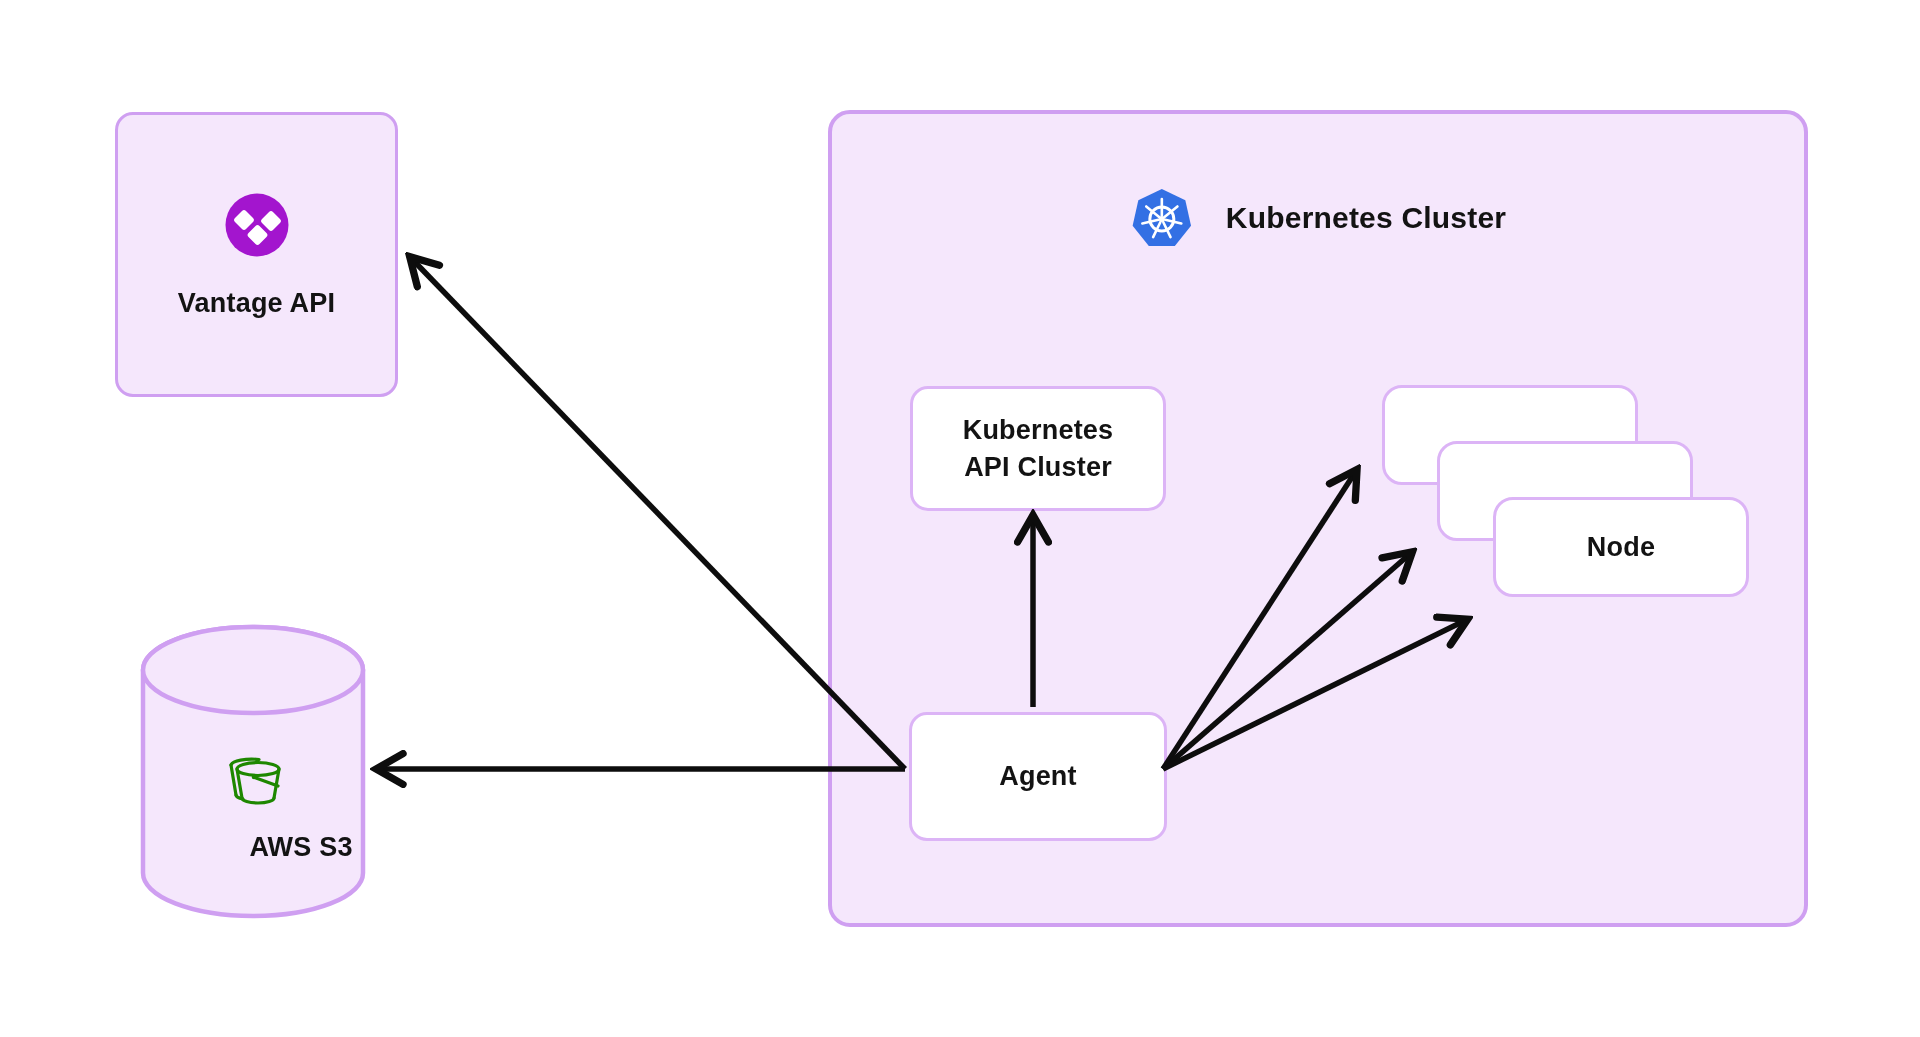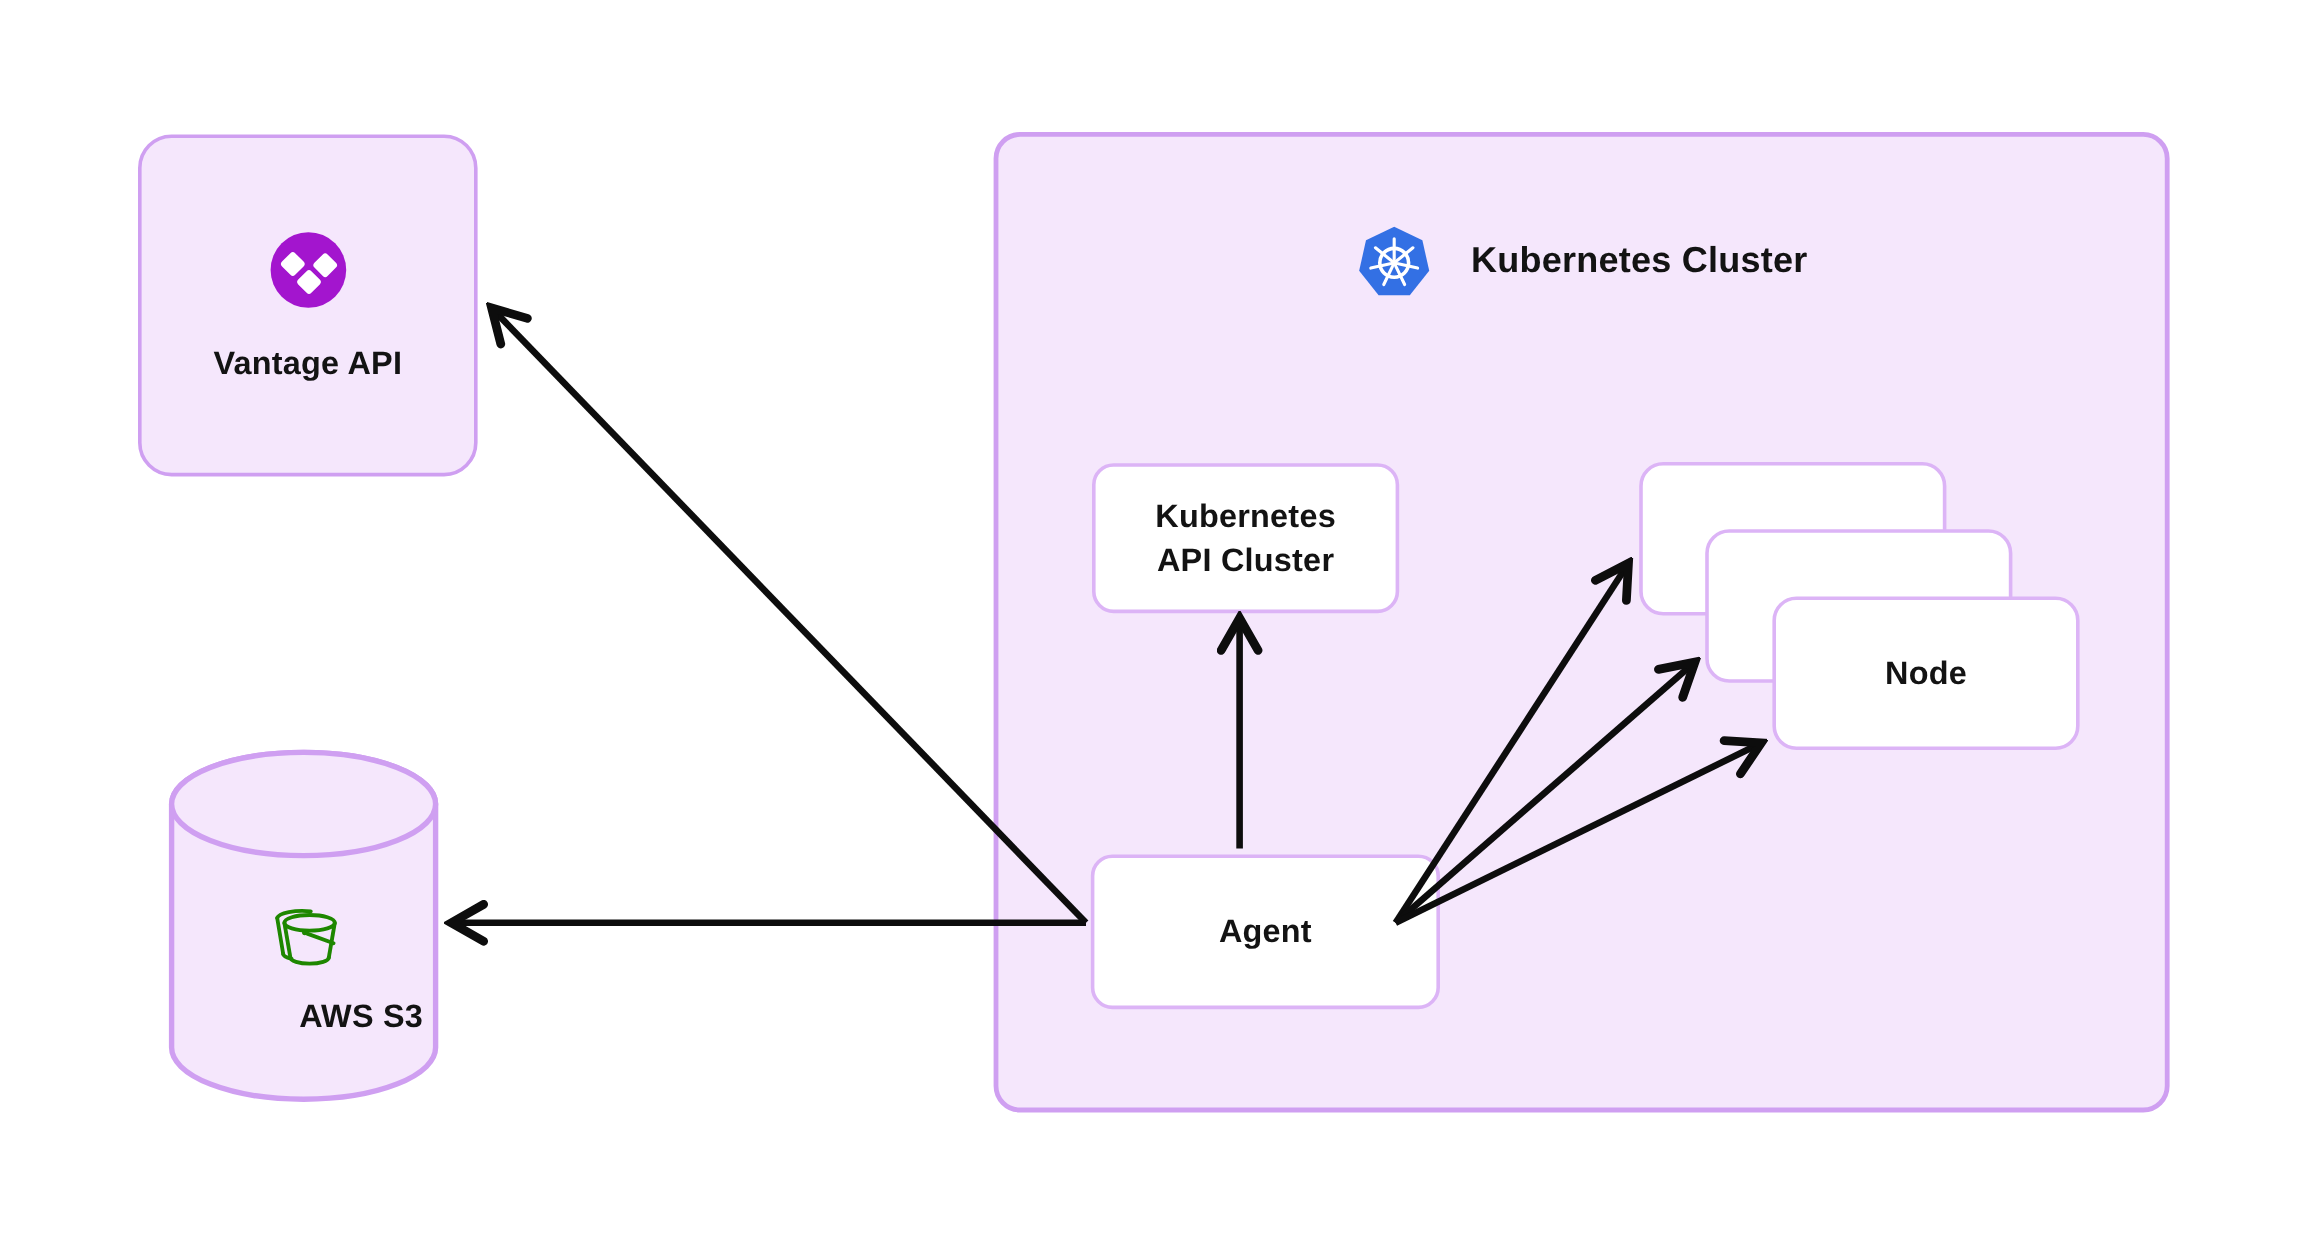--- a/index.html
+++ b/index.html
@@ -8,7 +8,7 @@
 
   .panel {
     position:absolute; box-sizing:border-box;
-    background:#f5e7fc; border:3px solid #cf9ff1; border-radius:28px;
+    background:#f5e7fc; border:3px solid #cf9ff1; border-radius:18px;
   }
   .white-box {
     position:absolute; box-sizing:border-box;

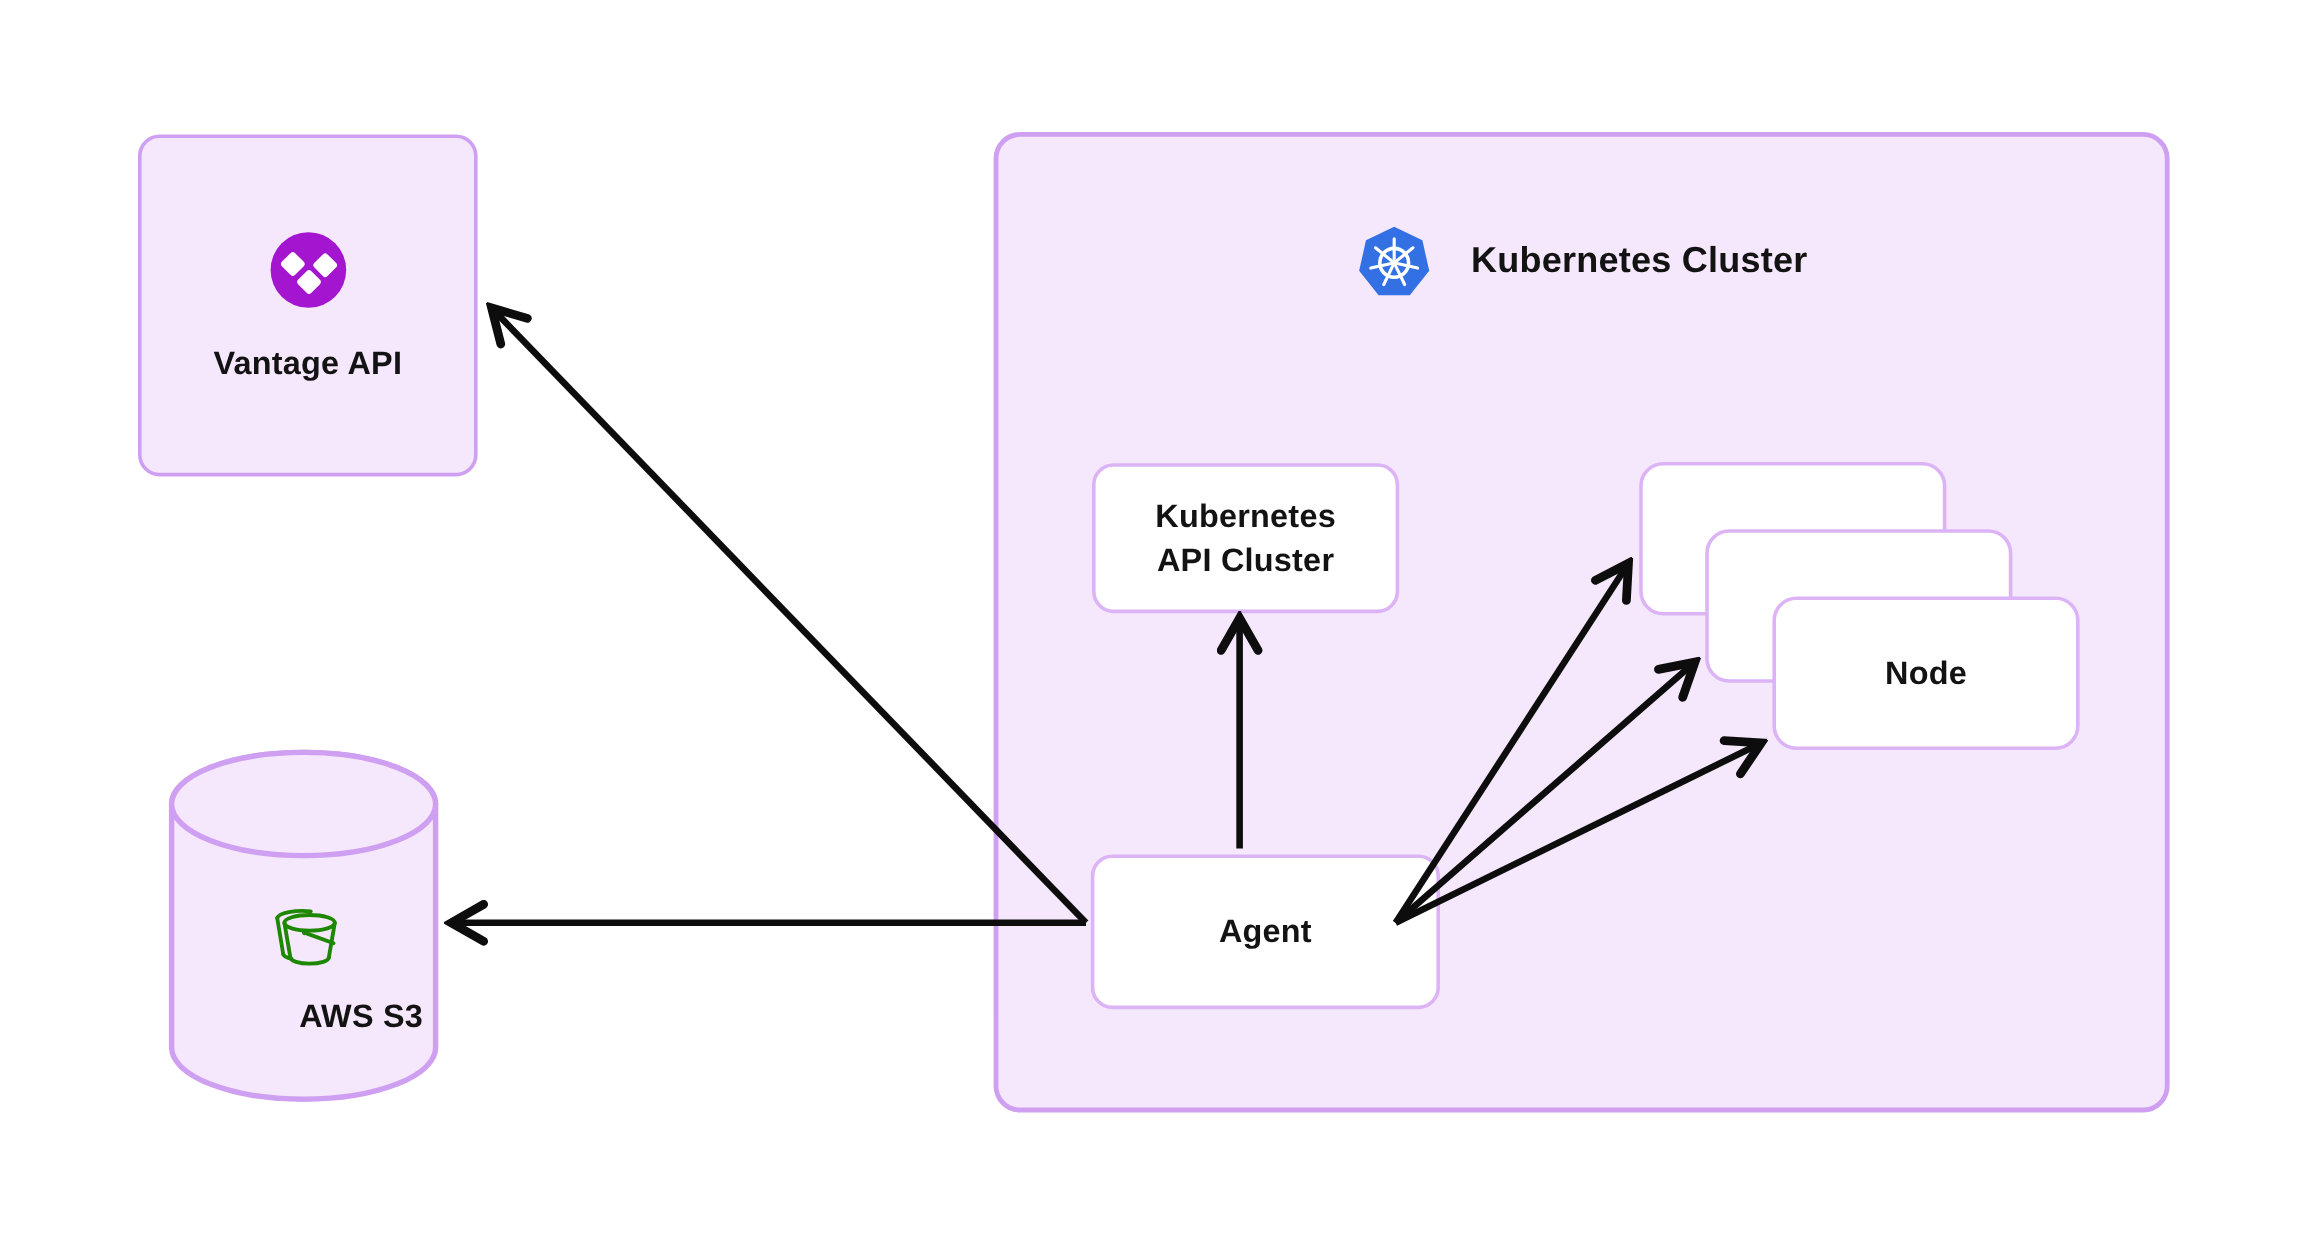--- a/index.html
+++ b/index.html
@@ -40,7 +40,7 @@
   #api-server-box { left:78px; top:272px; width:256px; height:125px; }
   #agent-box { left:77px; top:598px; width:291px; height:129px; }
 
-  .node-box { width:256px; height:128px; border-radius:20px; }
+  .node-box { width:256px; height:100px; border-radius:20px;margin-left:16px; }
   #node-back { left:534px; top:271px; z-index:1; }
   #node-middle { left:589px; top:327px; z-index:2; }
   #node-front { left:645px; top:383px; z-index:3; }

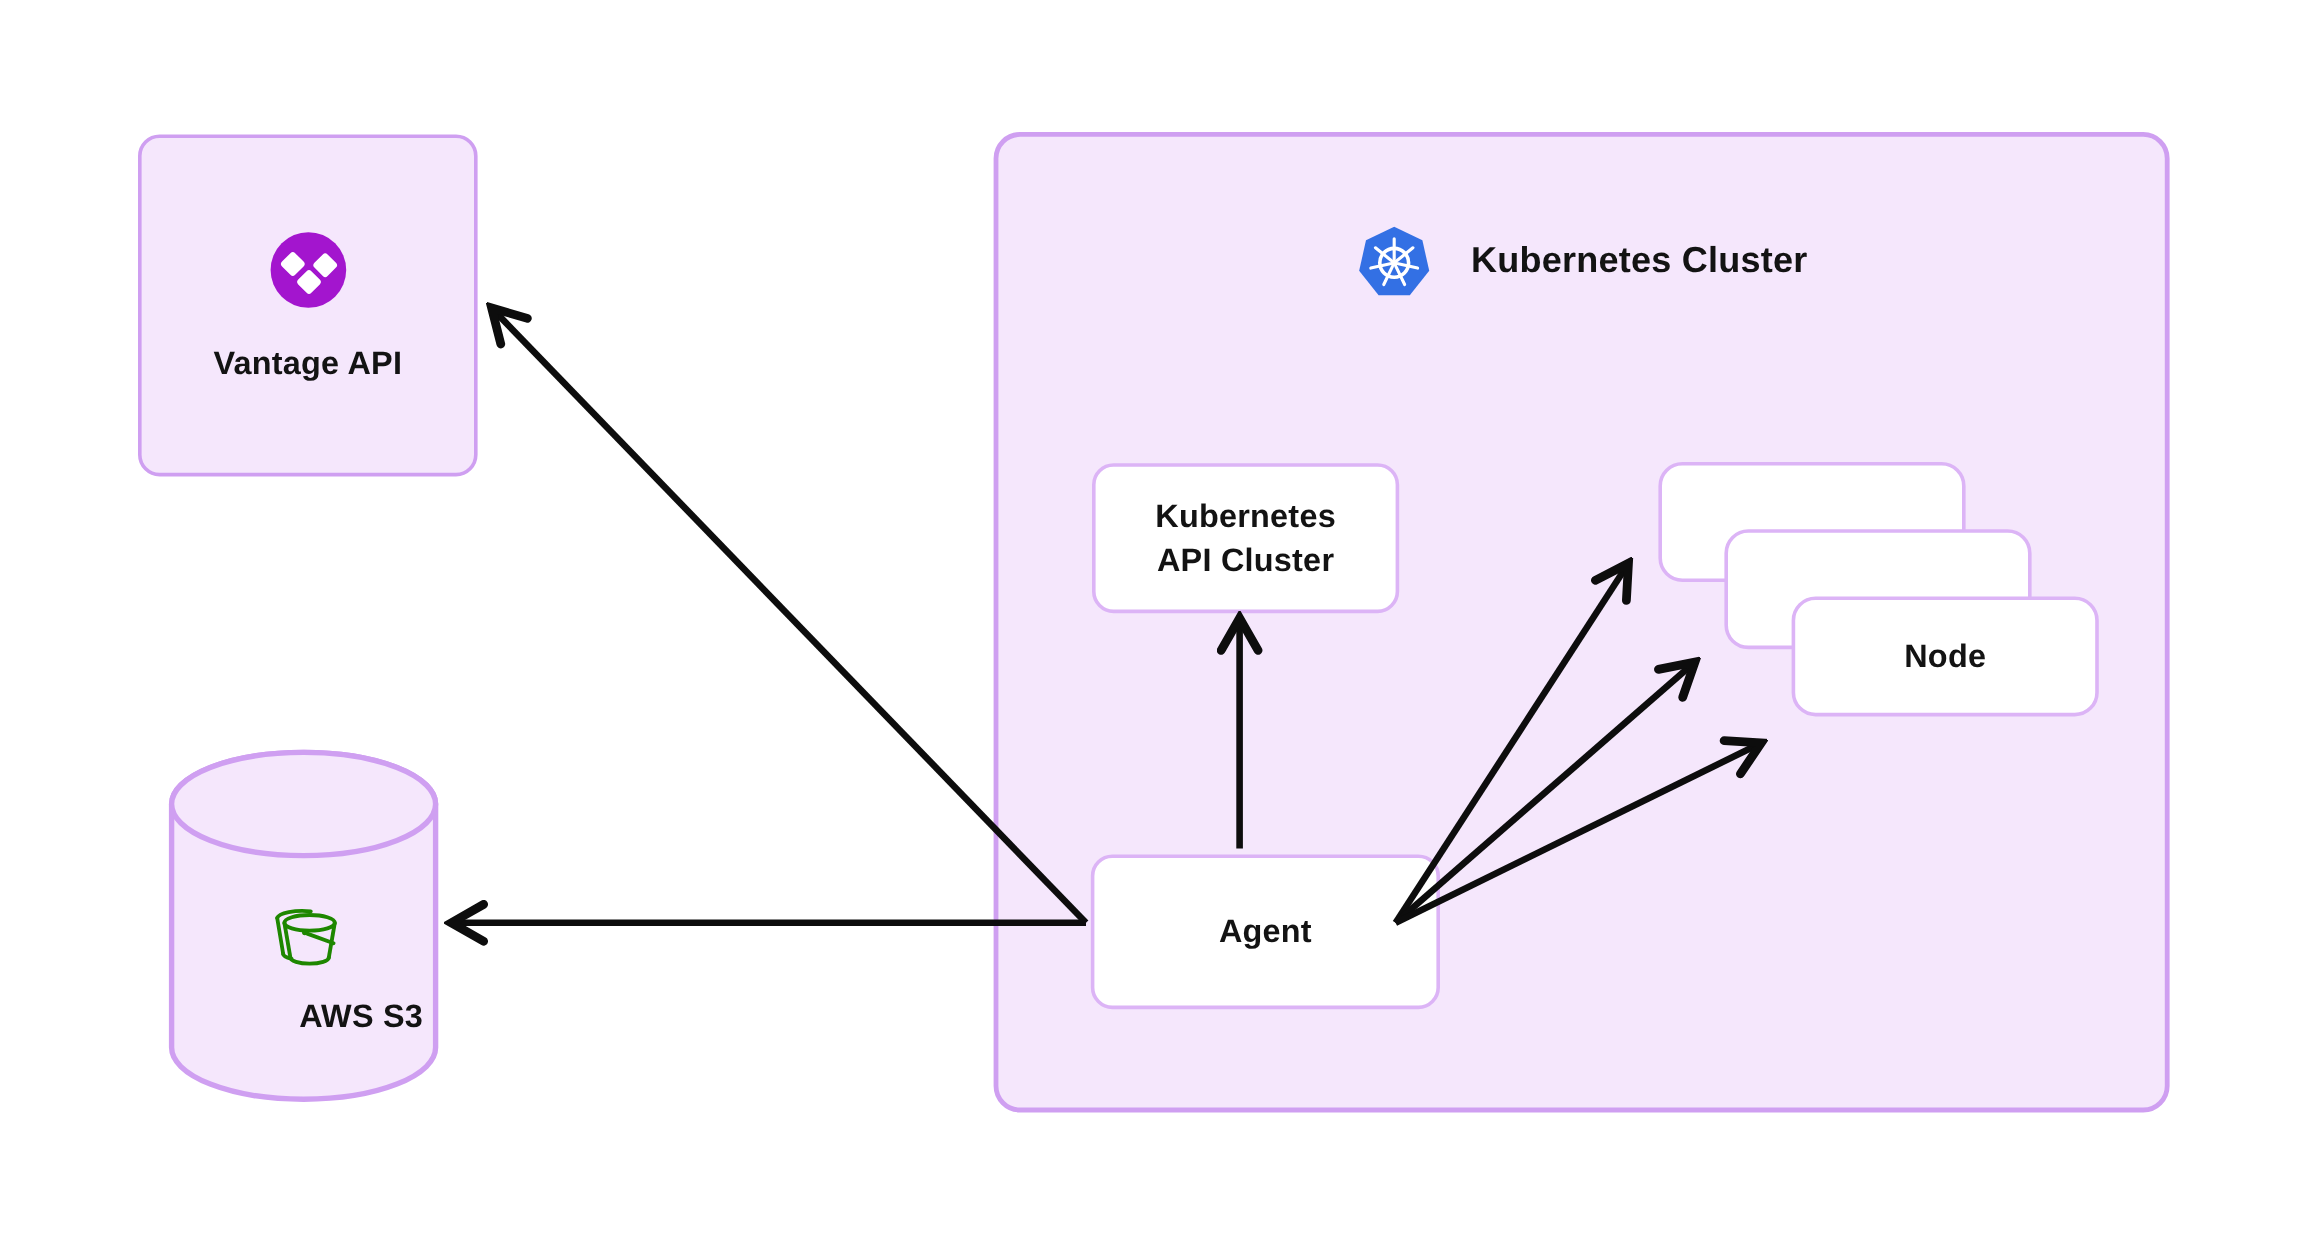--- a/index.html
+++ b/index.html
@@ -38,7 +38,7 @@
   #cluster-header .icon-wrap { width:64px; height:64px; }
 
   #api-server-box { left:78px; top:272px; width:256px; height:125px; }
-  #agent-box { left:77px; top:598px; width:291px; height:129px; }
+  #agent-box { left:77px; top:598px; width:258px; height:129px; }
 
   .node-box { width:256px; height:100px; border-radius:20px;margin-left:16px; }
   #node-back { left:534px; top:271px; z-index:1; }

